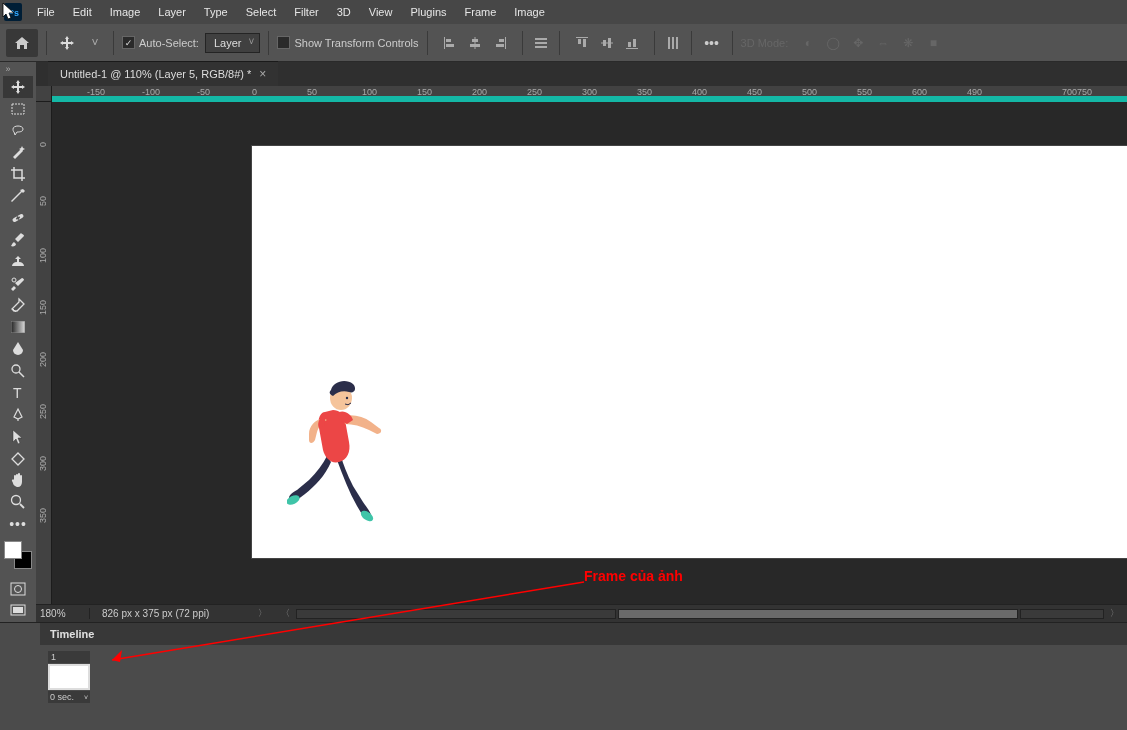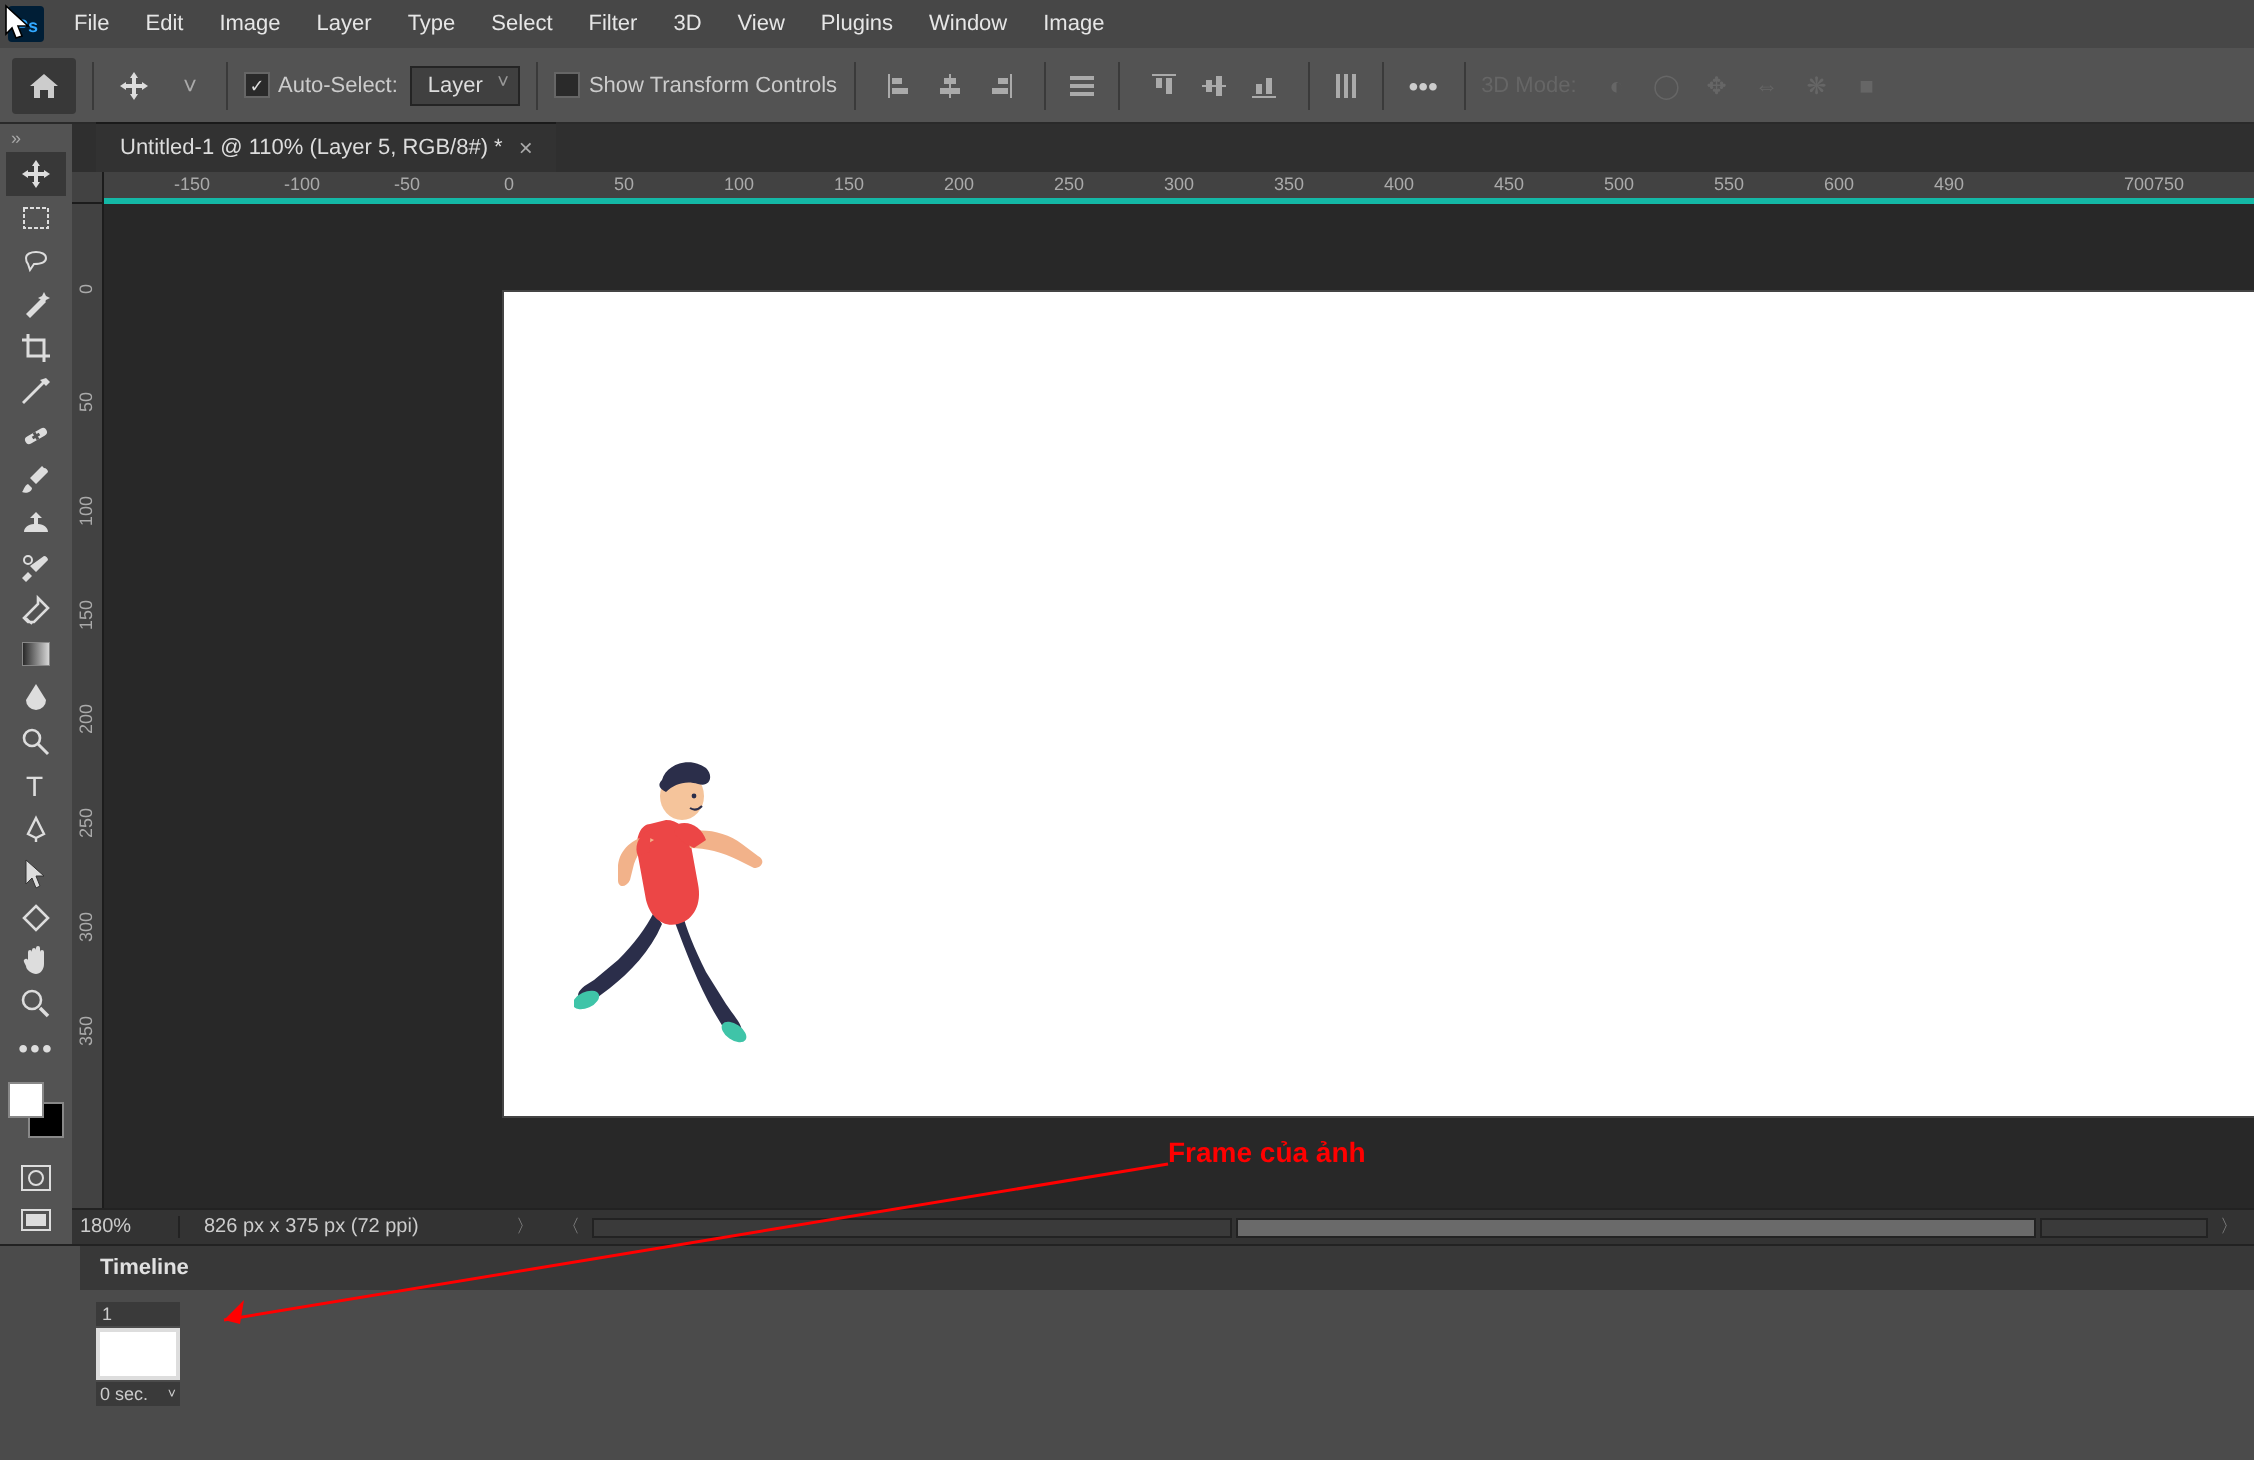--- a/index.html
+++ b/index.html
@@ -101,7 +101,7 @@
   <div class="menu-item">3D</div>
   <div class="menu-item">View</div>
   <div class="menu-item">Plugins</div>
-  <div class="menu-item">Window</div>
+  <div class="menu-item">Frame</div>
   <div class="menu-item">Image</div>
 </div>
 

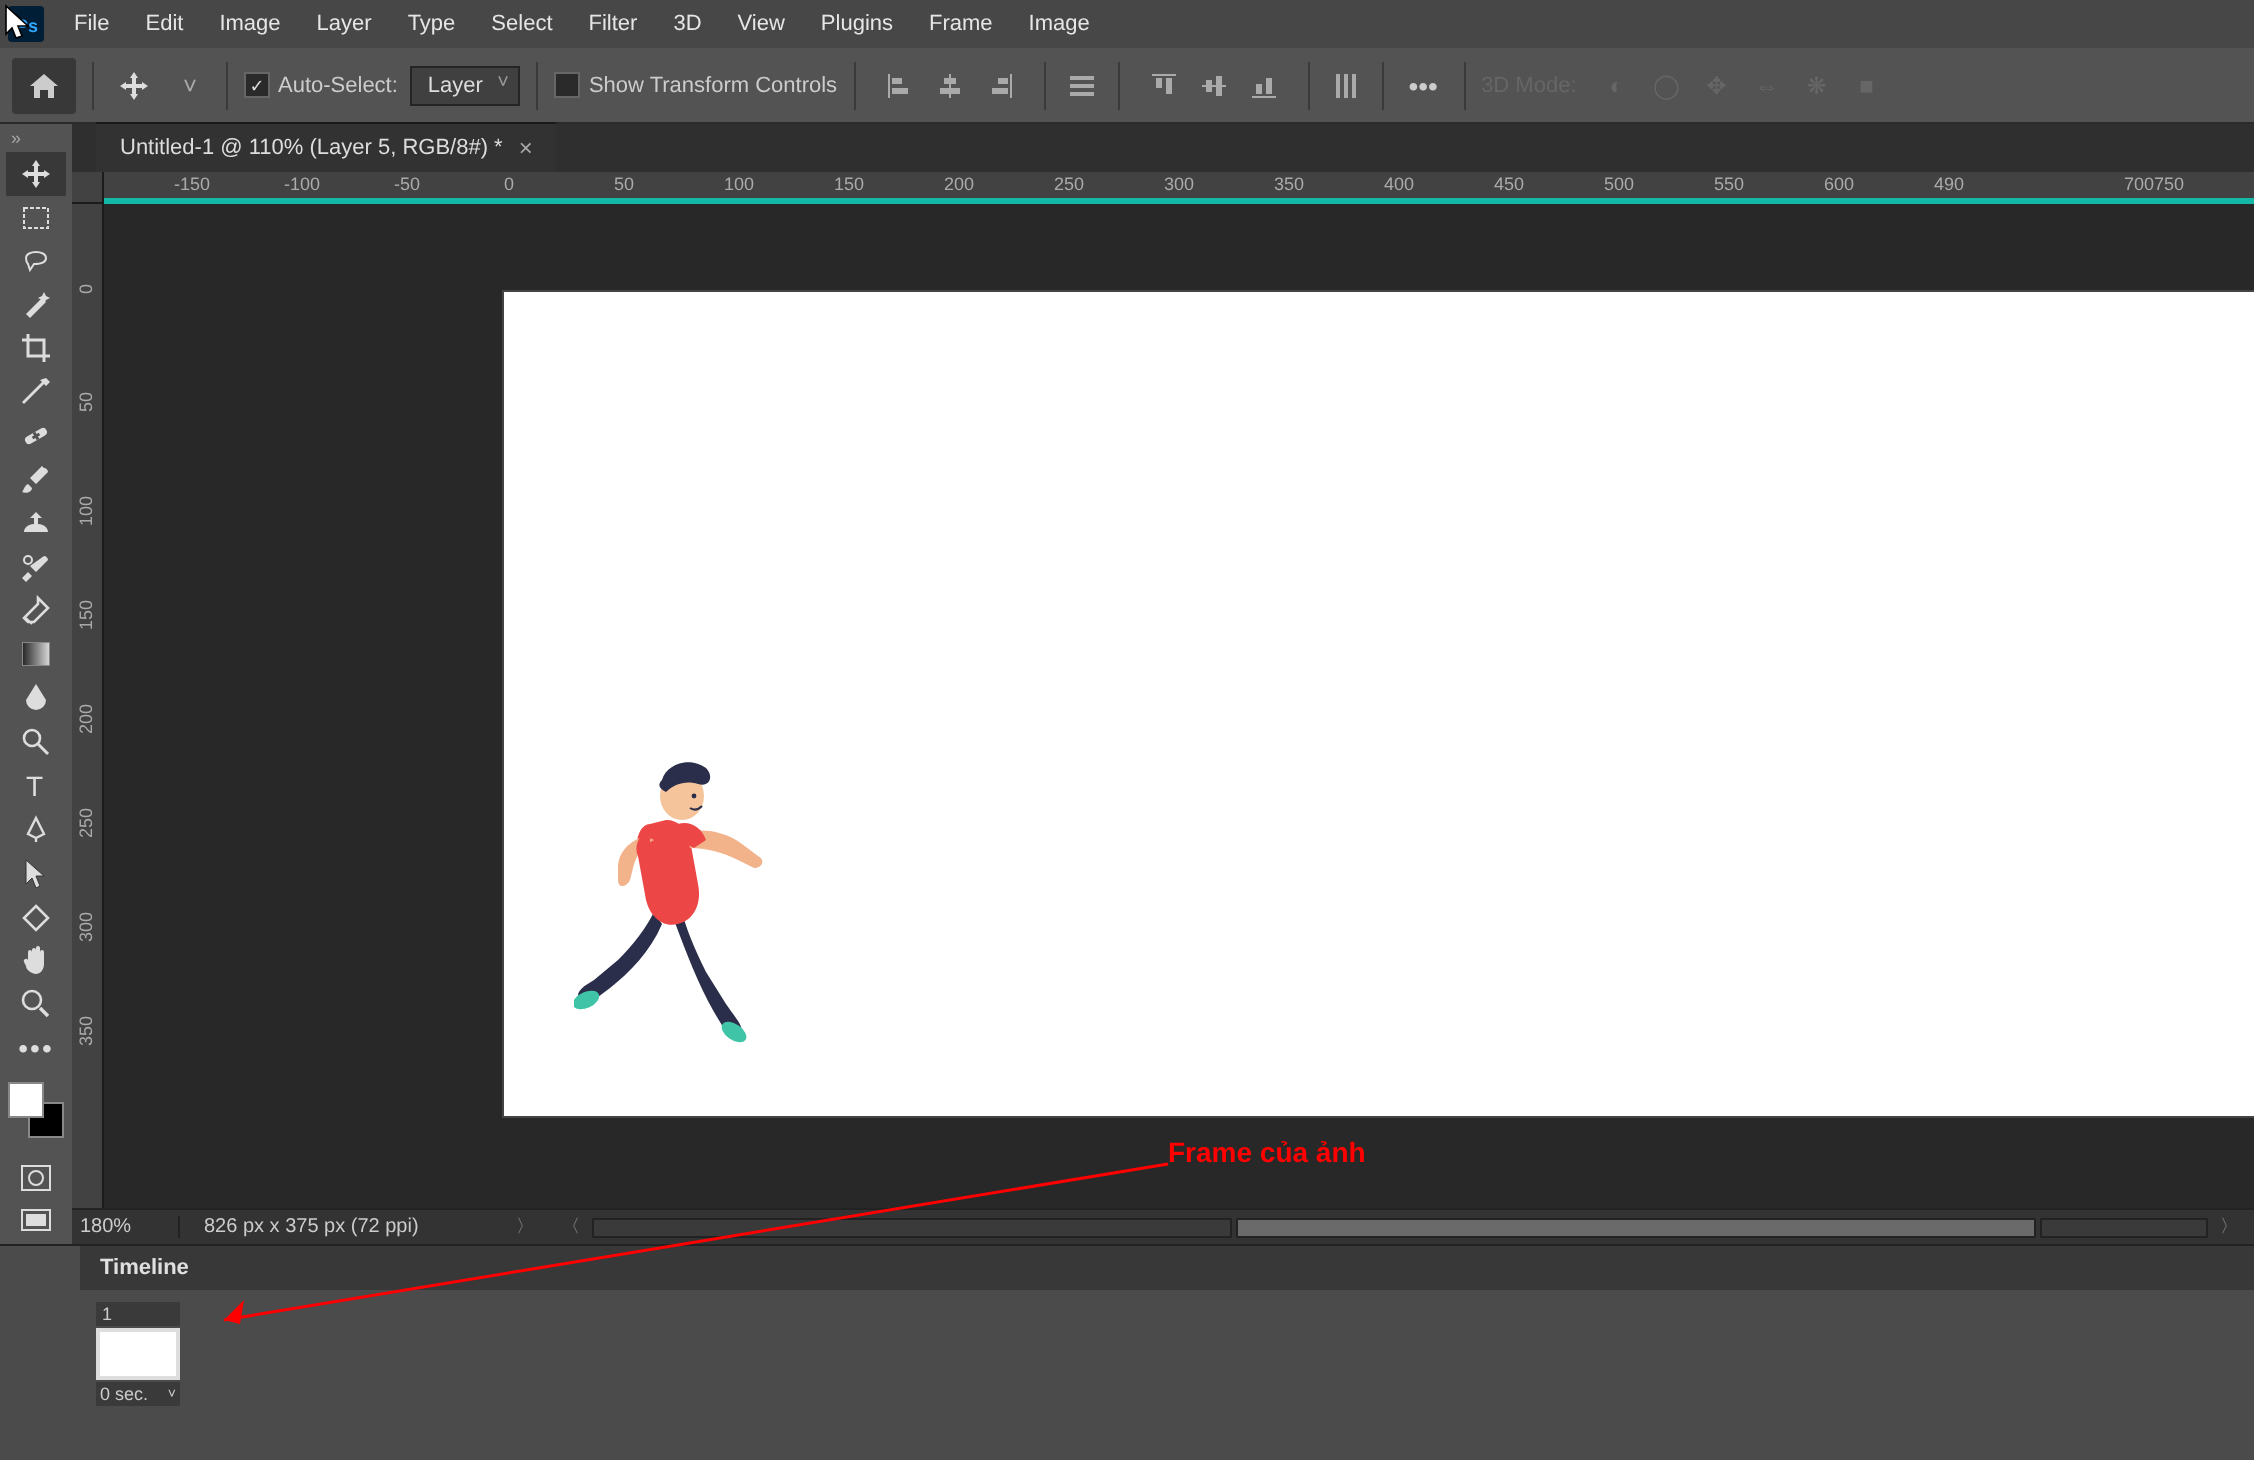--- a/index.html
+++ b/index.html
@@ -42,7 +42,7 @@
 
 .canvas-container { flex: 1; display: flex; flex-direction: column; background: #282828; }
 .canvas-viewport { flex: 1; position: relative; overflow: hidden; }
-.ruler-h { position: absolute; top: 0; left: 16px; right: 0; height: 16px; background: #424242; border-bottom: 3px solid #14b8a6; font-size: 9px; color: #aaa; }
+.ruler-h { position: absolute; top: 0; left: 16px; right: 0; height: 16px; background: #424242; border-bottom: 6px solid #14b8a6; font-size: 9px; color: #aaa; }
 .ruler-h .tick { position: absolute; top: 1px; }
 .ruler-v { position: absolute; top: 16px; left: 0; width: 16px; bottom: 0; background: #424242; border-right: 1px solid #1c1c1c; font-size: 9px; color: #aaa; }
 .ruler-v .tick { position: absolute; left: 2px; writing-mode: vertical-lr; transform: rotate(180deg); }

